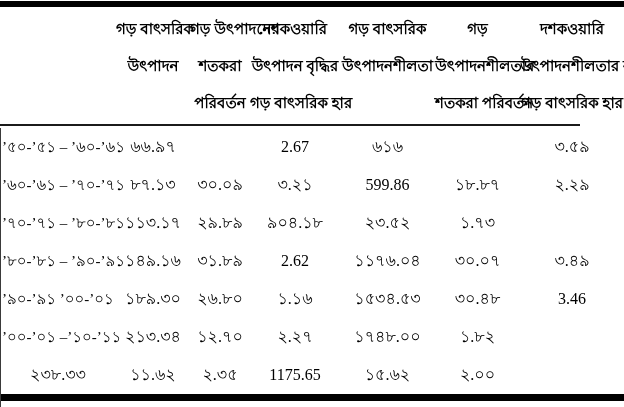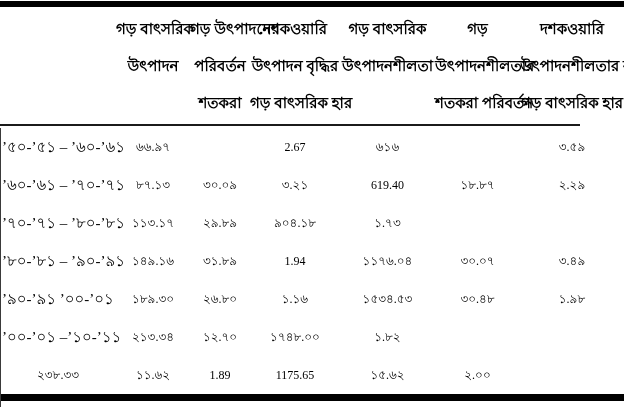--- a/index.html
+++ b/index.html
@@ -37,8 +37,8 @@
     </div>
     <div class="th">
       <div>গড় উৎপাদনের</div>
+      <div>শতকরা</div>
       <div>পরিবর্তন</div>
-      <div>শতকরা</div>
     </div>
     <div class="th">
       <div>দশকওয়ারি</div>

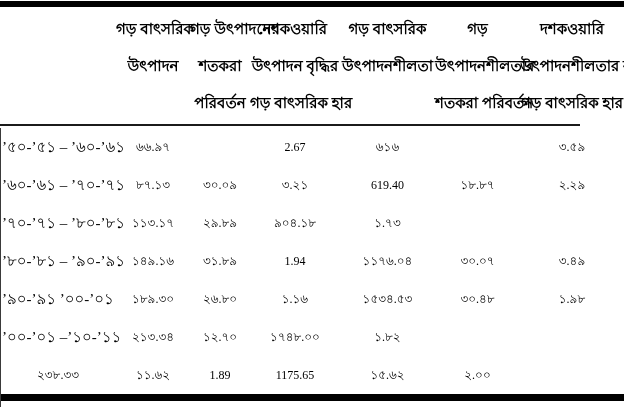--- a/index.html
+++ b/index.html
@@ -20,7 +20,7 @@
   .th div { height:37px; }
   .tbody { position:absolute; top:128px; left:0; width:624px; }
   .tr { height:38px; }
-  .td { font-size:12px; line-height:38px; text-align:center; white-space:nowrap; overflow:visible; }
+  .td { font-size:16px; line-height:38px; text-align:center; white-space:nowrap; overflow:visible; }
   .td.label { text-align:left; padding-left:2px; font-size:15px; }
 </style>
 </head>

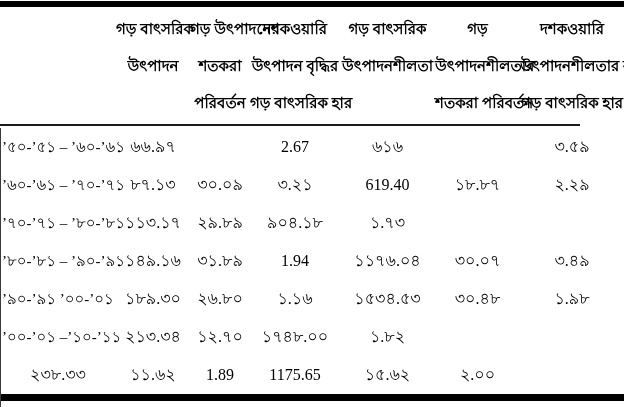--- a/index.html
+++ b/index.html
@@ -76,7 +76,7 @@
       <div class="td">৮৭.১৩</div>
       <div class="td">৩০.০৯</div>
       <div class="td">৩.২১</div>
-      <div class="td">619.40</div>
+      <div class="td">599.86</div>
       <div class="td">১৮.৮৭</div>
       <div class="td">২.২৯</div>
     </div>

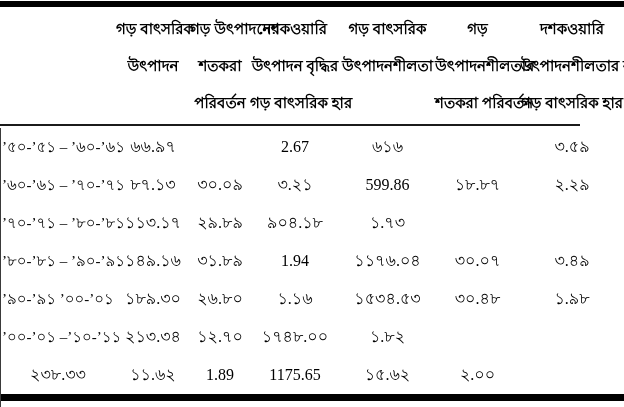--- a/index.html
+++ b/index.html
@@ -85,6 +85,7 @@
       <div class="td">১১৩.১৭</div>
       <div class="td">২৯.৮৯</div>
       <div class="td">৯০৪.১৮</div>
+      <div class="td">২৩.৫২</div>
       <div class="td">১.৭৩</div>
     </div>
     <div class="tr grid">

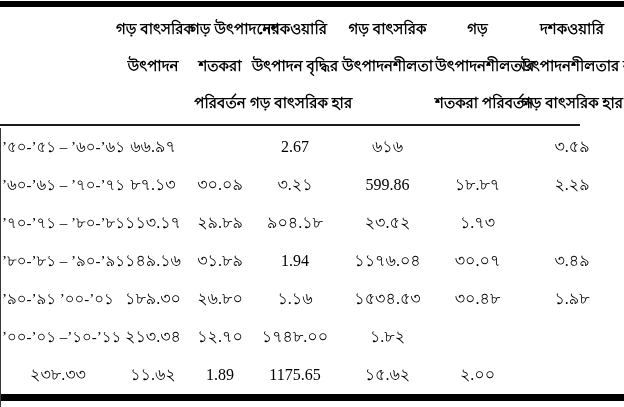--- a/index.html
+++ b/index.html
@@ -92,7 +92,7 @@
       <div class="td label">’৮০-’৮১ – ’৯০-’৯১</div>
       <div class="td">১৪৯.১৬</div>
       <div class="td">৩১.৮৯</div>
-      <div class="td">1.94</div>
+      <div class="td">2.62</div>
       <div class="td">১১৭৬.০৪</div>
       <div class="td">৩০.০৭</div>
       <div class="td">৩.৪৯</div>

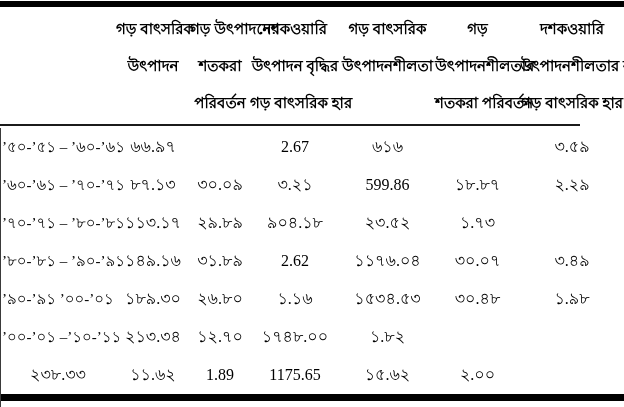--- a/index.html
+++ b/index.html
@@ -104,7 +104,7 @@
       <div class="td">১.১৬</div>
       <div class="td">১৫৩৪.৫৩</div>
       <div class="td">৩০.৪৮</div>
-      <div class="td">১.৯৮</div>
+      <div class="td">3.46</div>
     </div>
     <div class="tr grid">
       <div class="td label">’০০-’০১ –’১০-’১১</div>

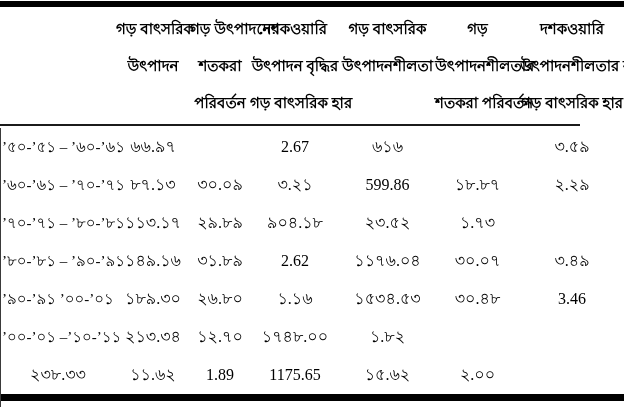--- a/index.html
+++ b/index.html
@@ -110,6 +110,7 @@
       <div class="td label">’০০-’০১ –’১০-’১১</div>
       <div class="td">২১৩.৩৪</div>
       <div class="td">১২.৭০</div>
+      <div class="td">২.২৭</div>
       <div class="td">১৭৪৮.০০</div>
       <div class="td">১.৮২</div>
     </div>

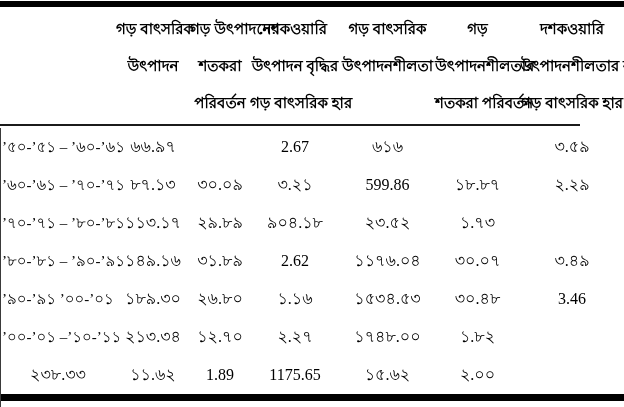--- a/index.html
+++ b/index.html
@@ -117,7 +117,7 @@
     <div class="tr grid">
       <div class="td">২৩৮.৩৩</div>
       <div class="td">১১.৬২</div>
-      <div class="td">1.89</div>
+      <div class="td">২.৩৫</div>
       <div class="td">1175.65</div>
       <div class="td">১৫.৬২</div>
       <div class="td">২.০০</div>

